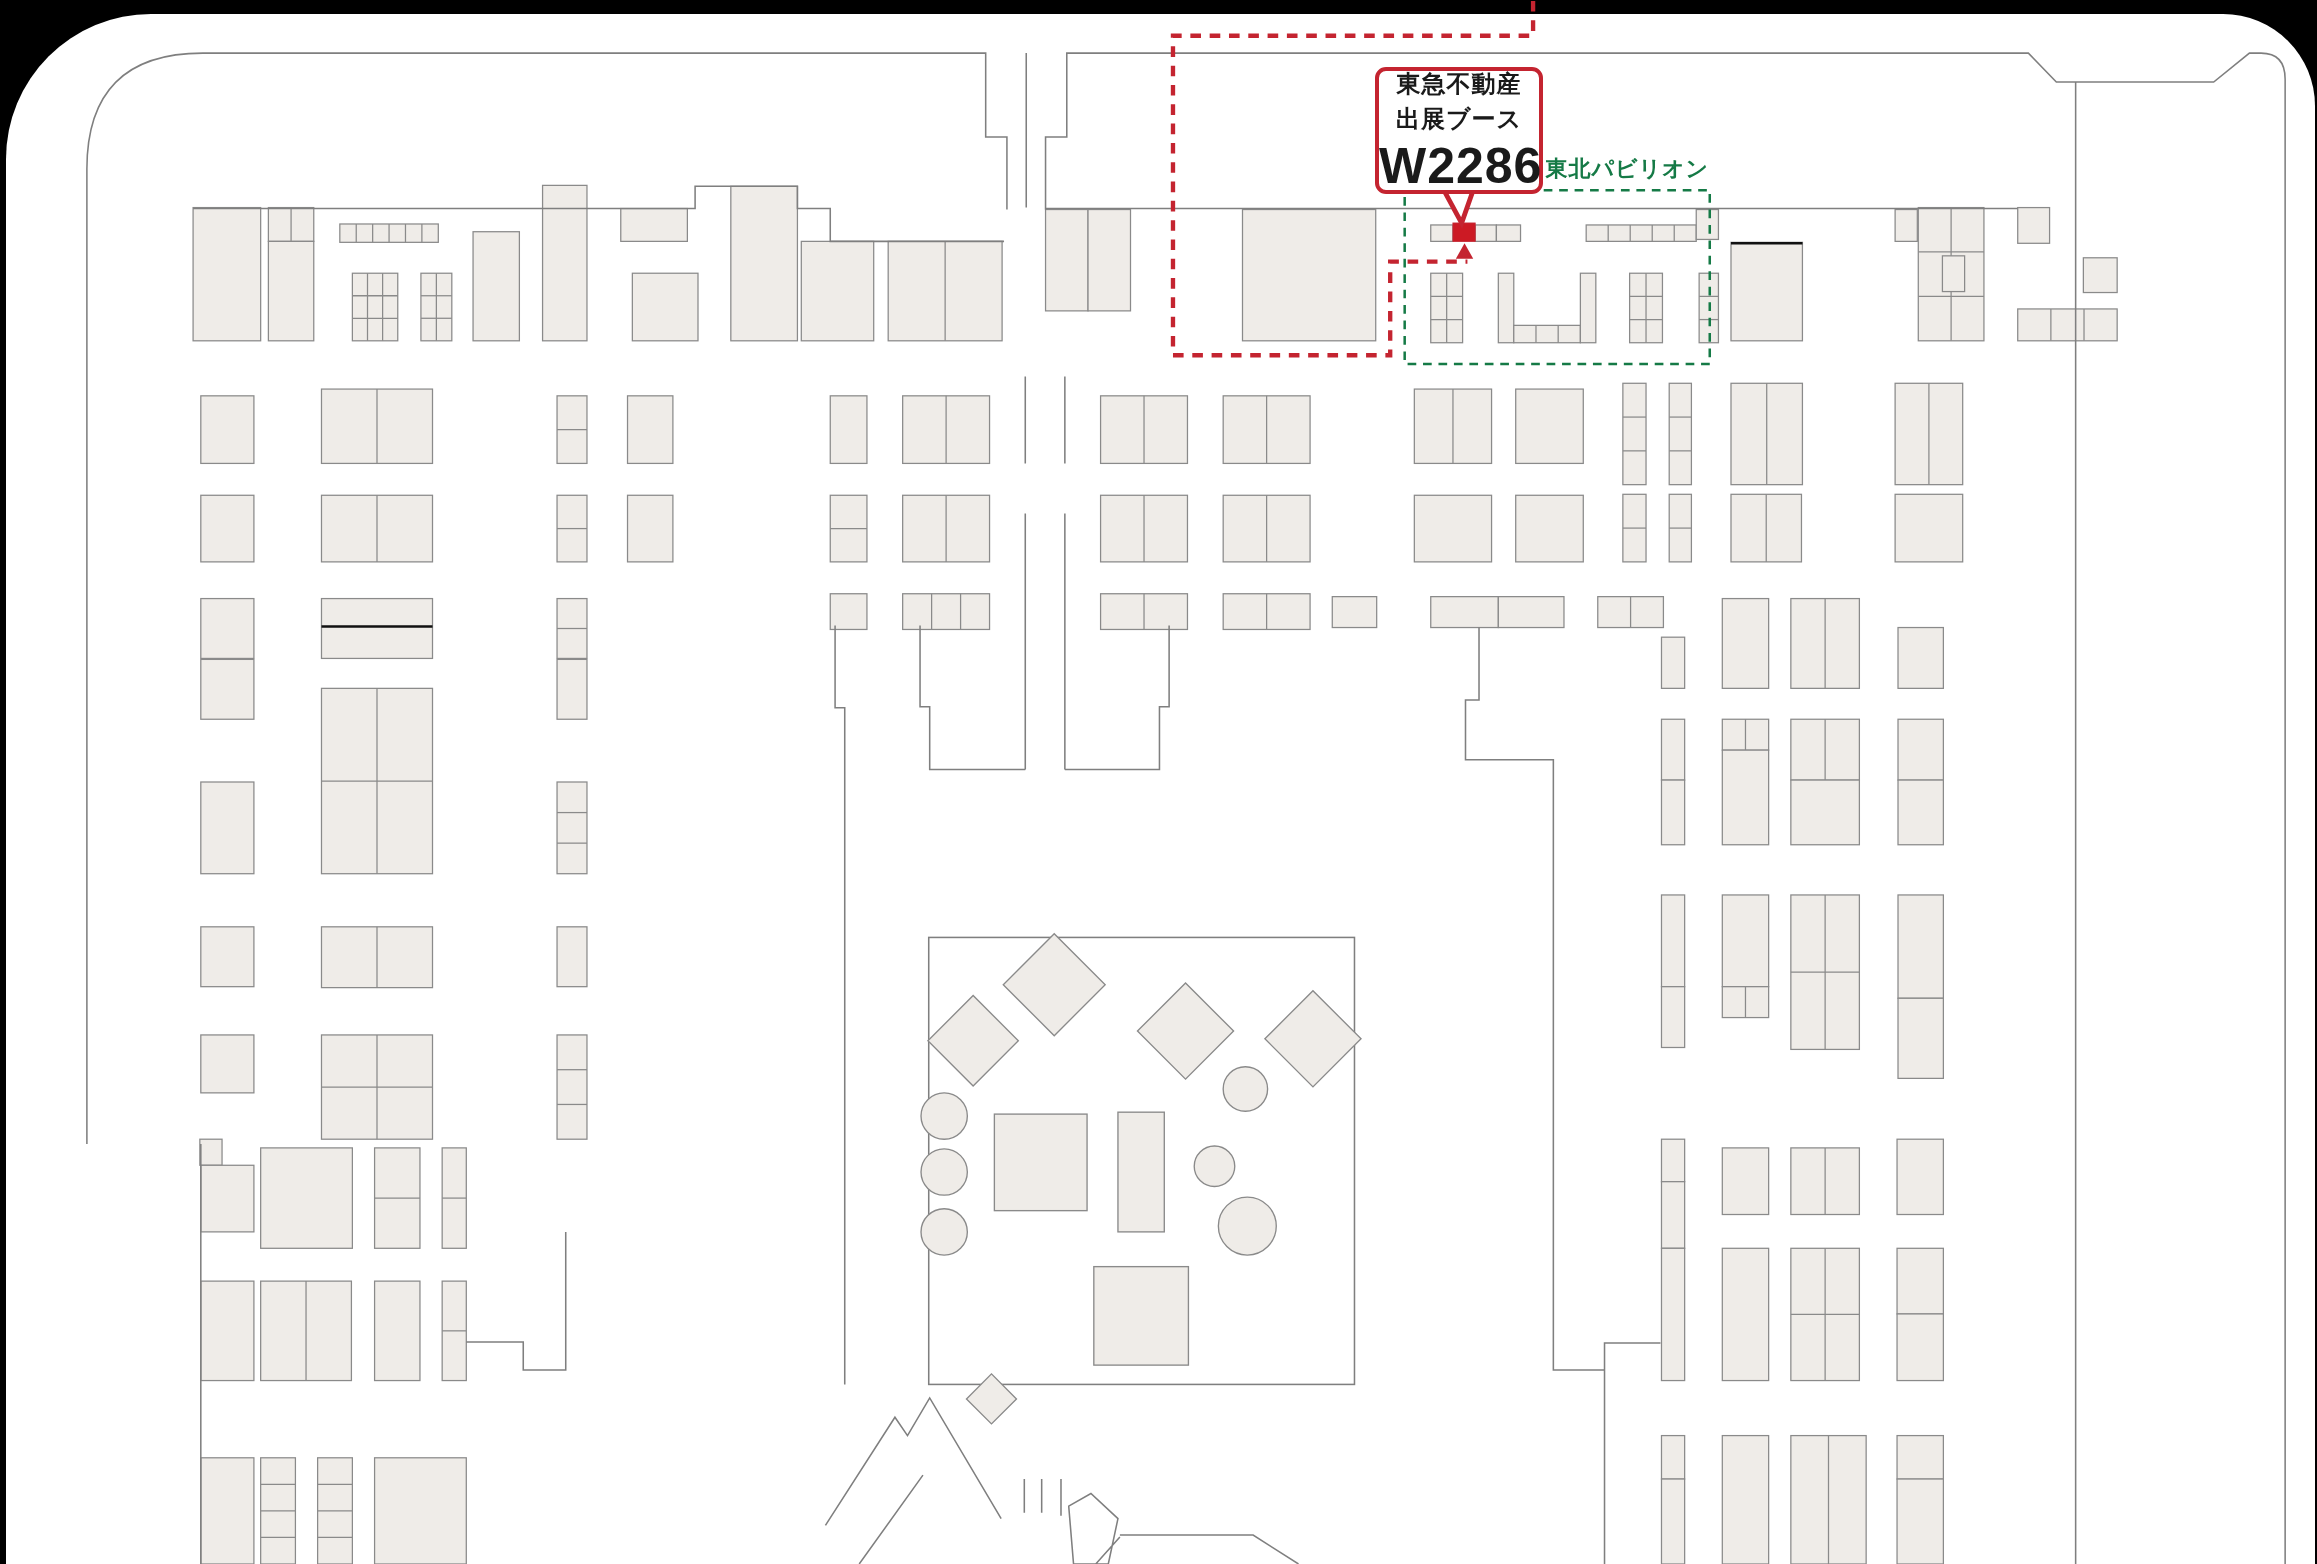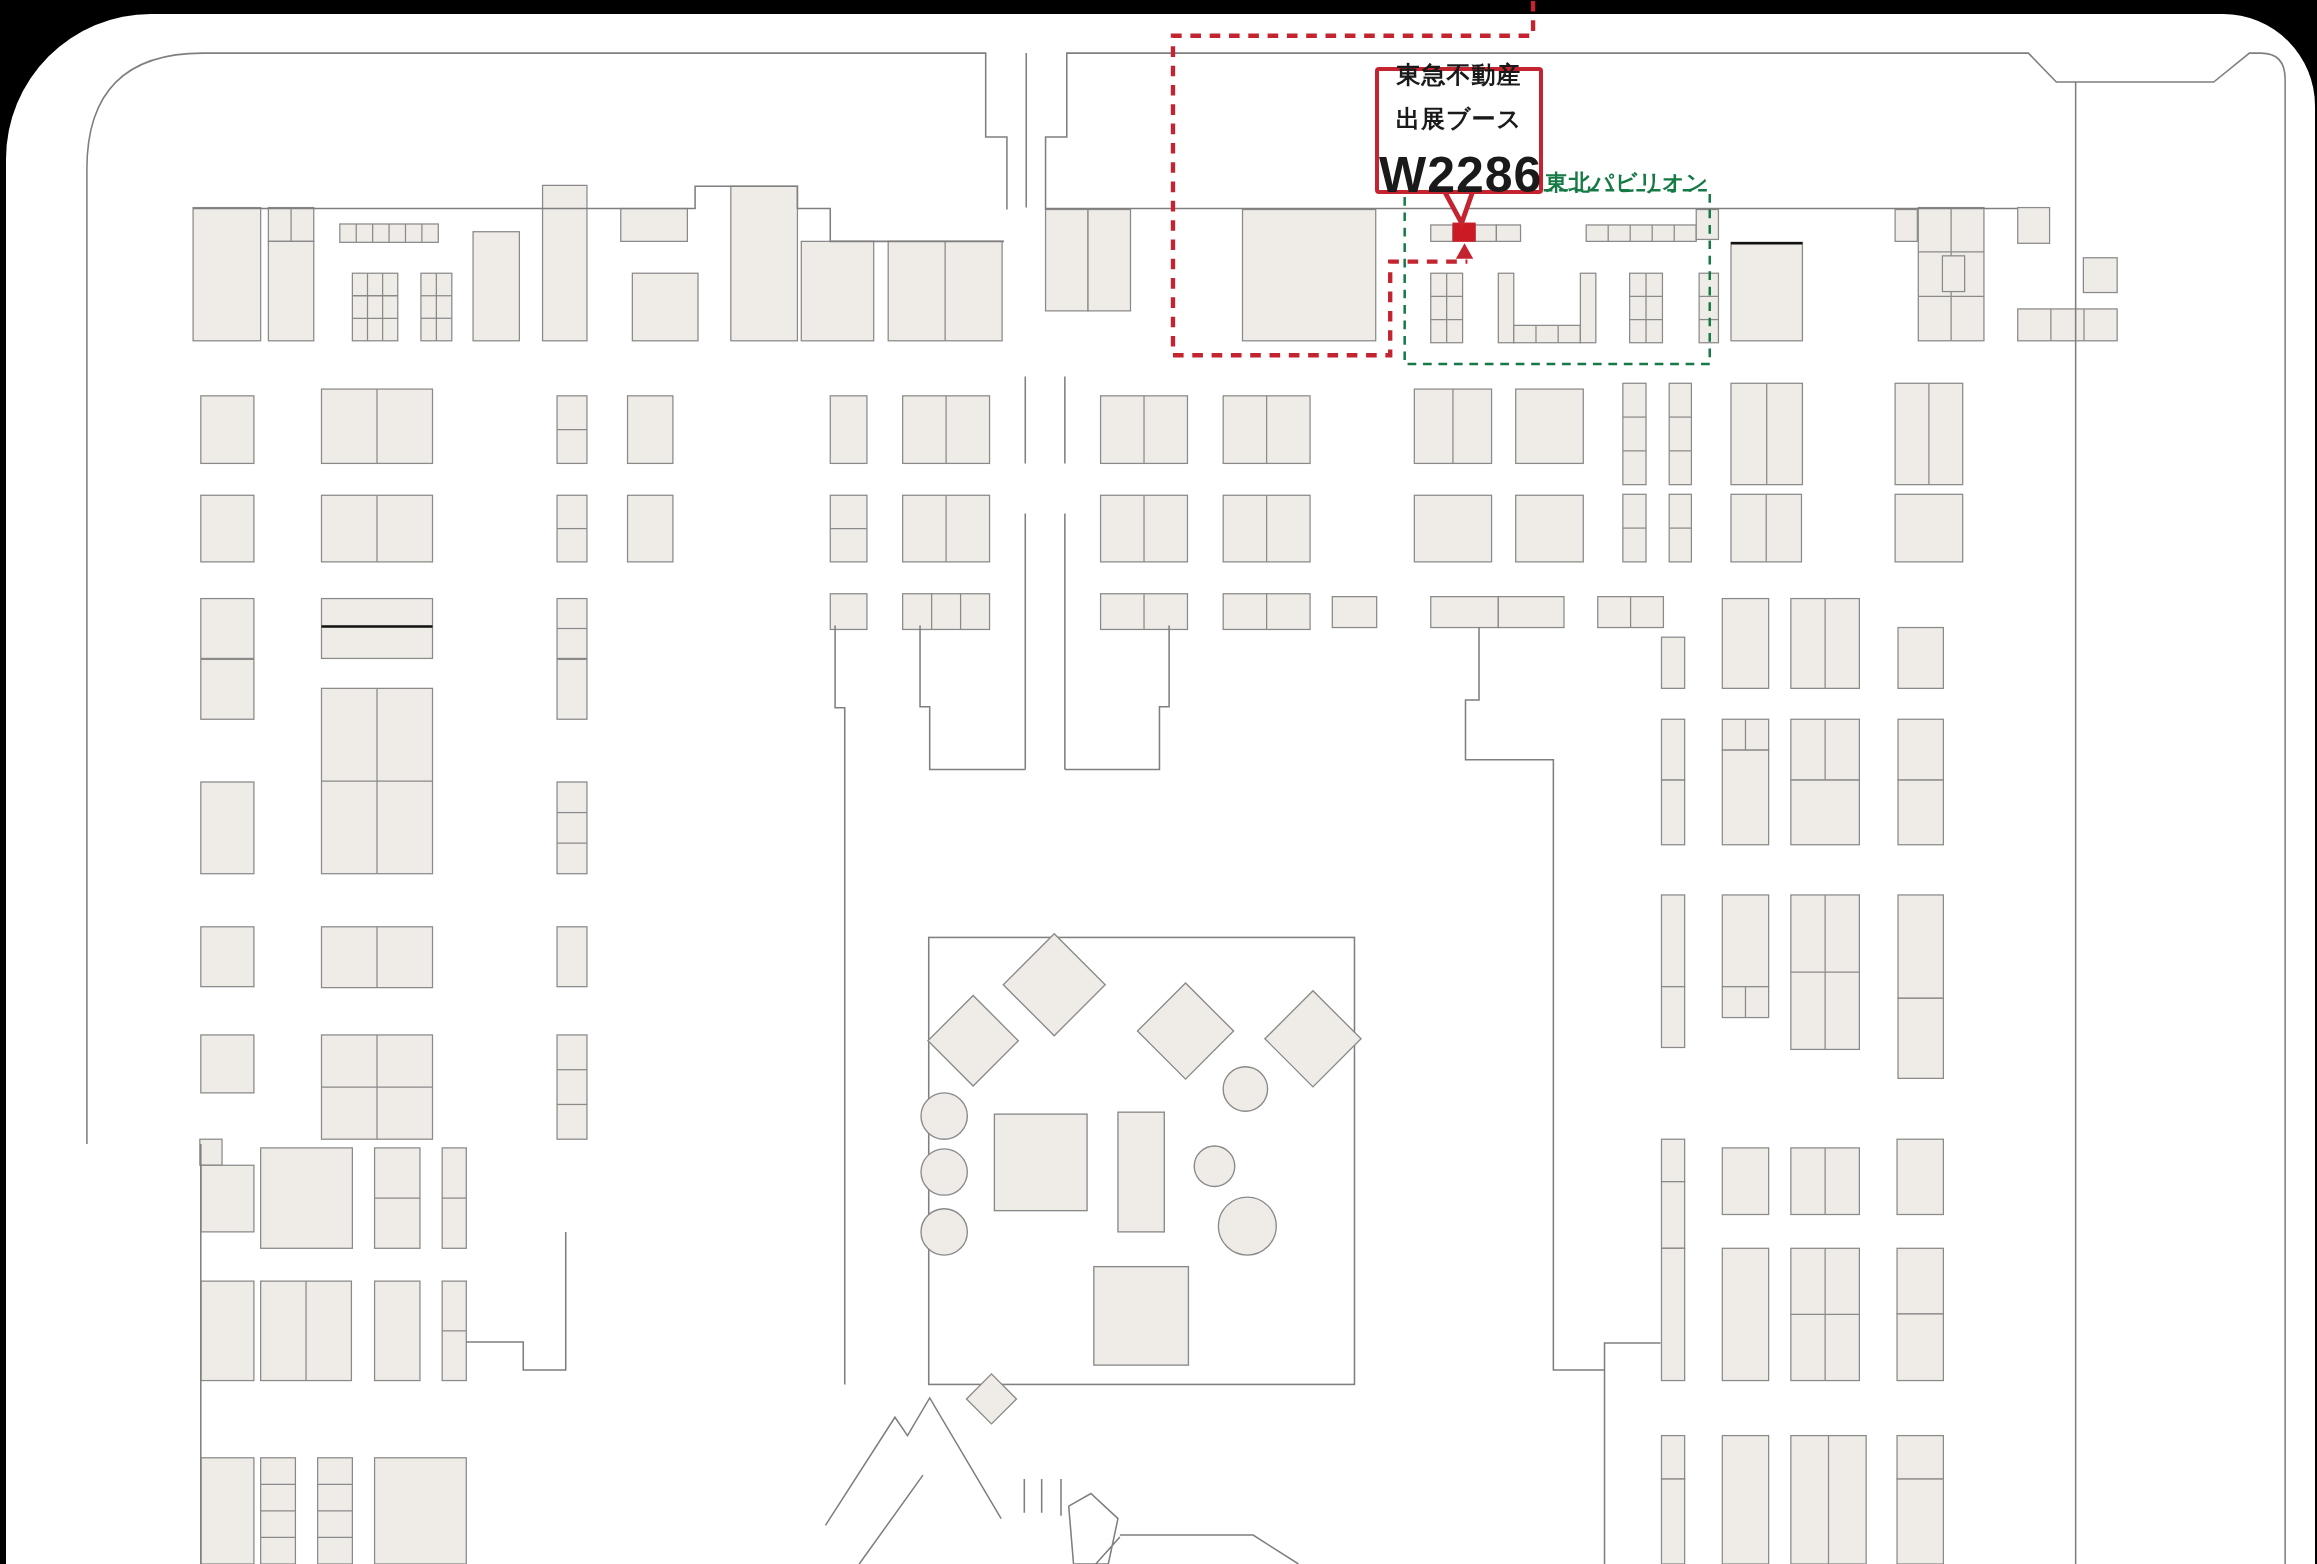--- a/index.html
+++ b/index.html
@@ -16,9 +16,9 @@
   svg.plan{position:absolute;left:0;top:0;pointer-events:none;}
   .callout{
     position:absolute;left:1375px;top:67px;width:168px;height:127px;
-    background:#fff;border:4.8px solid #c42430;border-radius:4px;
+    background:#fff;border:4.8px solid #c42430;border-radius:11px;
     box-sizing:border-box;text-align:center;color:#1a1a1a;
-    display:flex;flex-direction:column;justify-content:center;gap:15px;
+    display:flex;flex-direction:column;justify-content:center;gap:6px;
     z-index:3;
   }
   .callout .cline{font-size:24px;font-weight:700;line-height:1.22;letter-spacing:1px;}

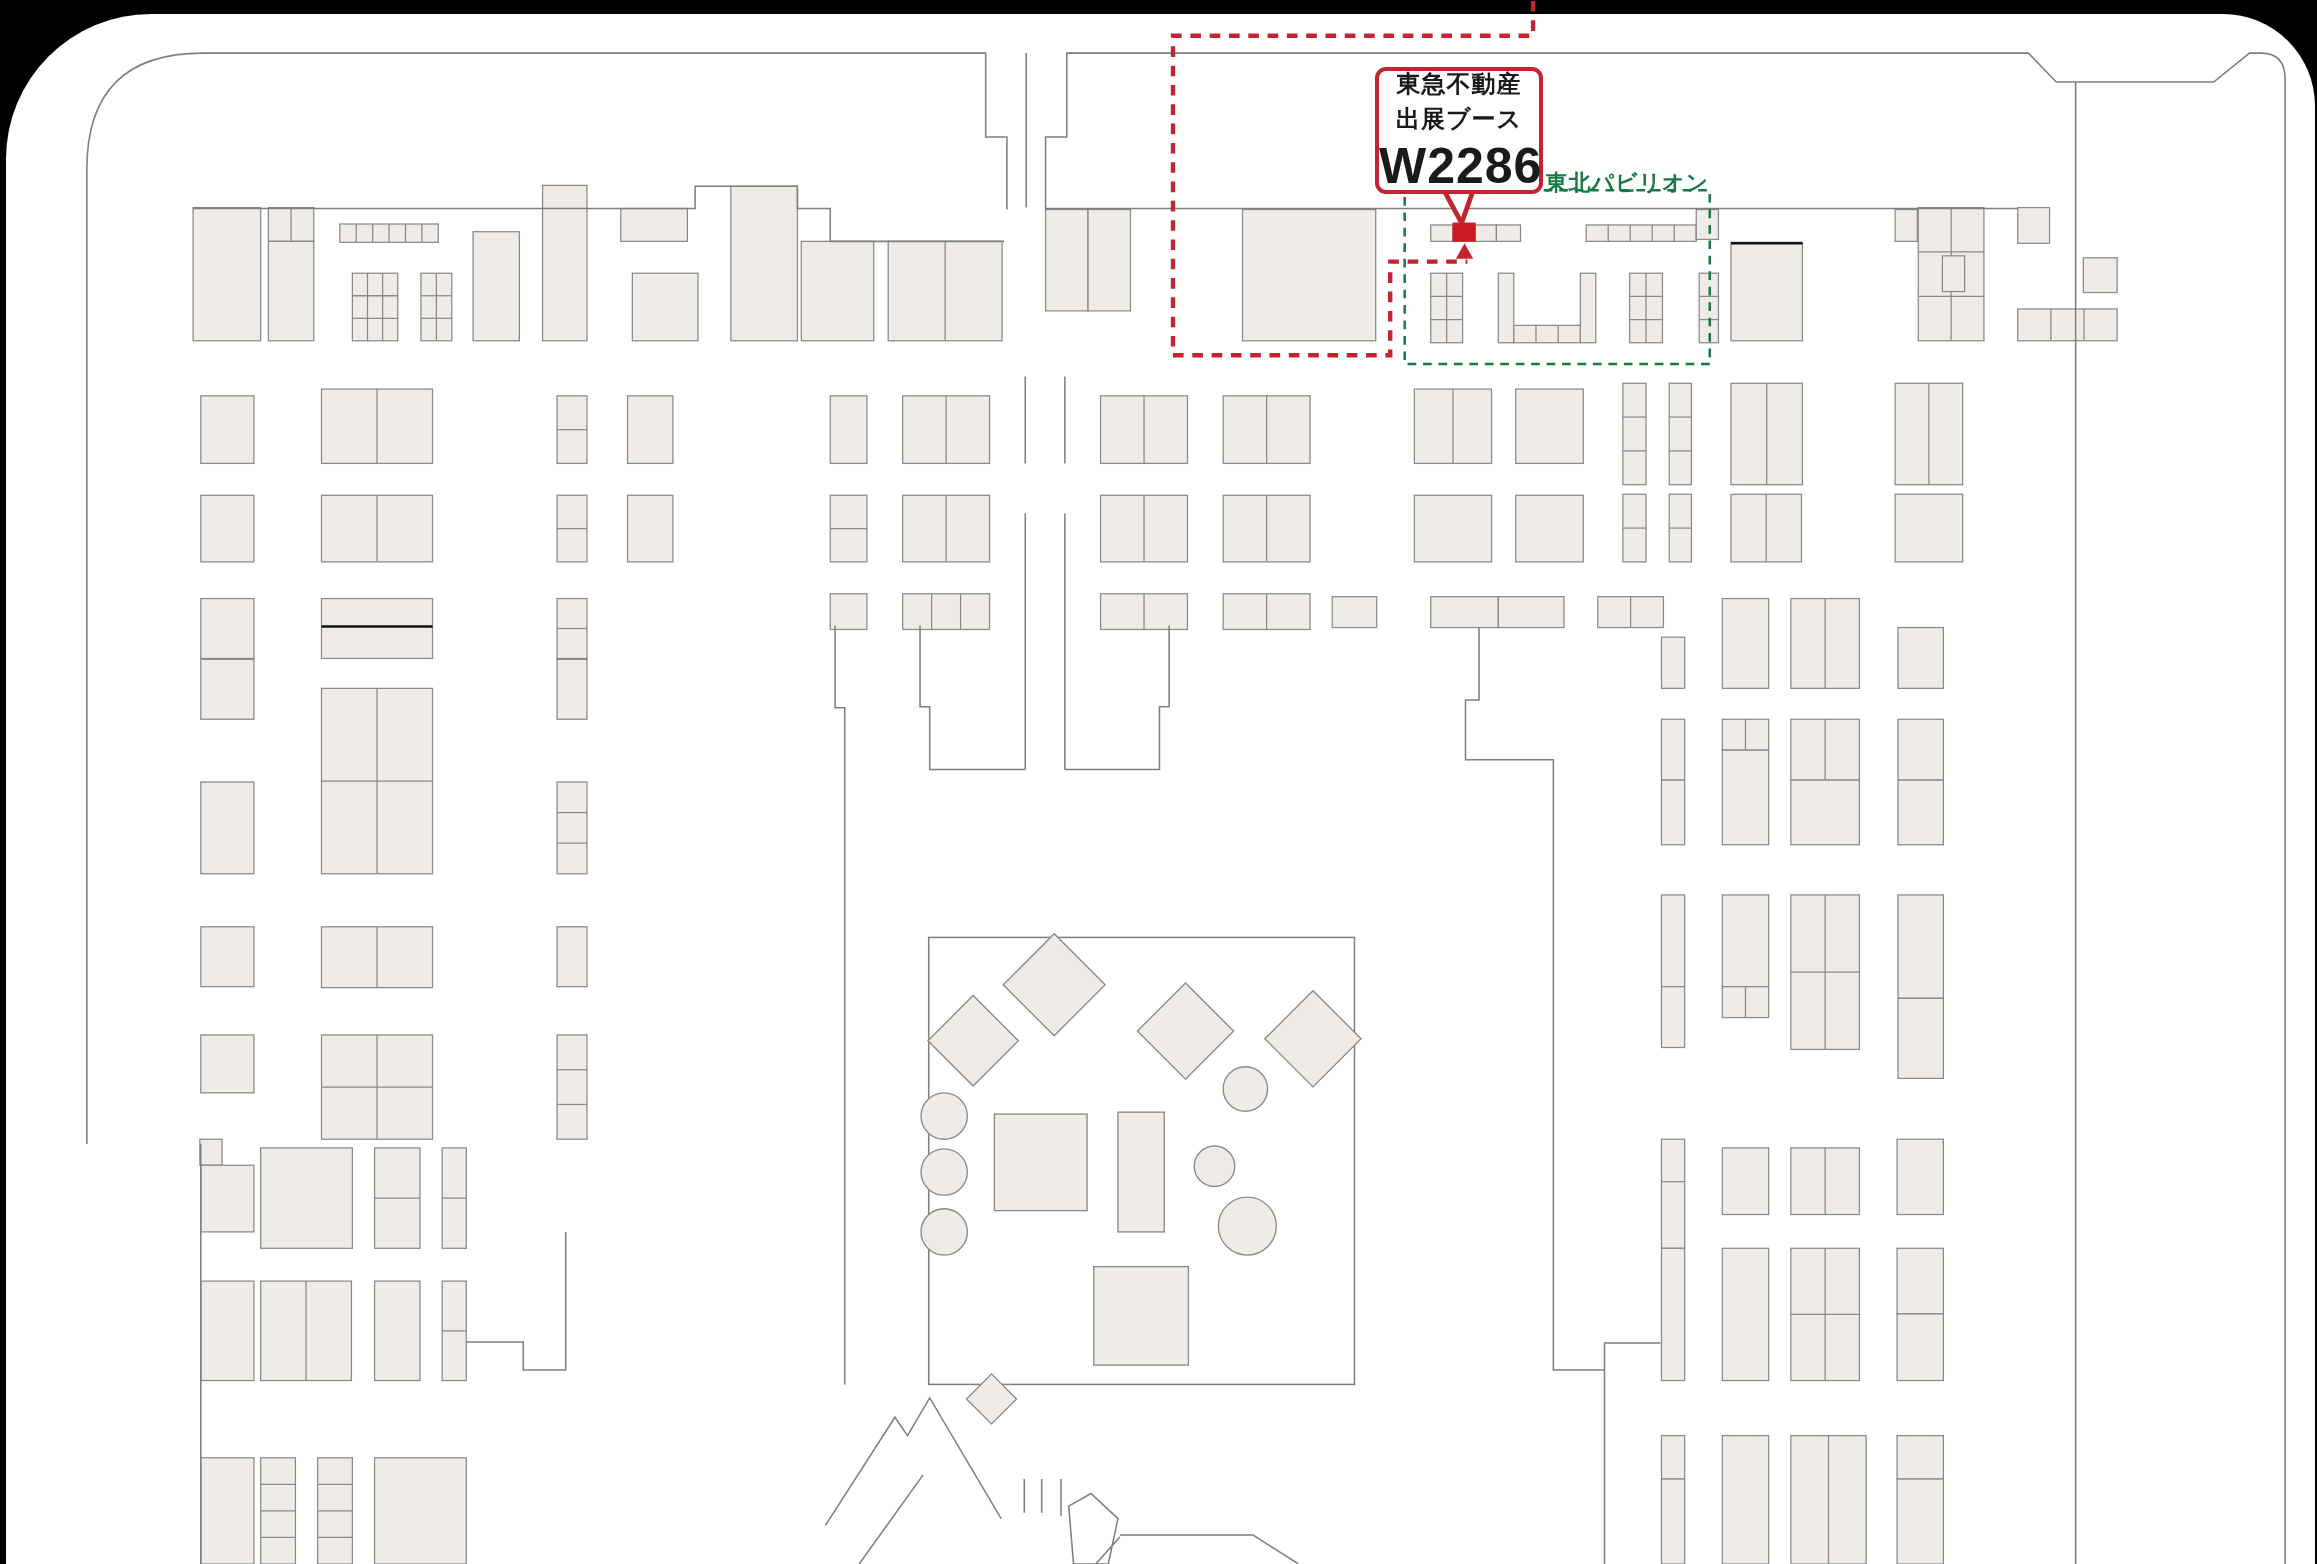--- a/index.html
+++ b/index.html
@@ -26,7 +26,7 @@
   .pavilion-label{
     position:absolute;left:1533px;top:154px;width:176px;
     font-size:22px;font-weight:700;color:#157a46;letter-spacing:1px;
-    text-align:right;z-index:2;margin-top:14px;
+    text-align:right;z-index:2;
   }
 </style>
 </head>

